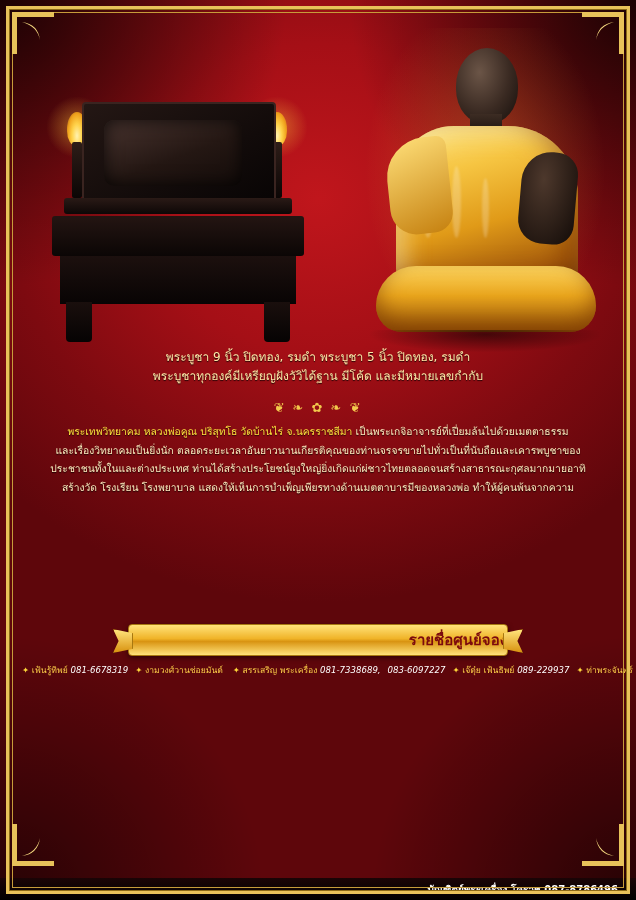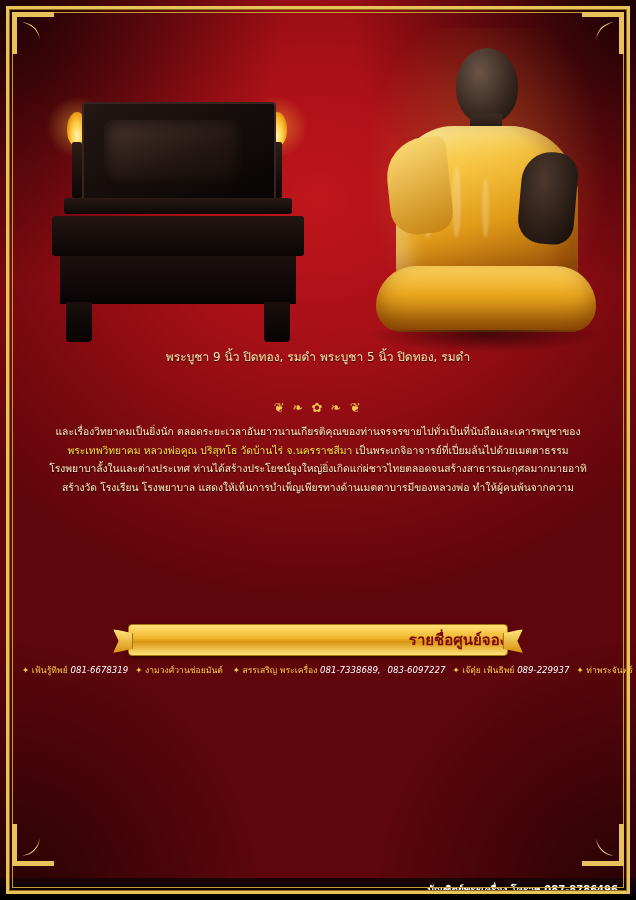--- a/index.html
+++ b/index.html
@@ -255,6 +255,7 @@
 
   <div class="caption">
     <div>พระบูชา 9 นิ้ว ปิดทอง, รมดำ พระบูชา 5 นิ้ว ปิดทอง, รมดำ</div>
+    <div>พระบูชาทุกองค์มีเหรียญฝังวัวิได้ฐาน มีโค้ด และมีหมายเลขกำกับ</div>
   </div>
 
   <div class="ornament">❦ ❧ ✿ ❧ ❦</div>

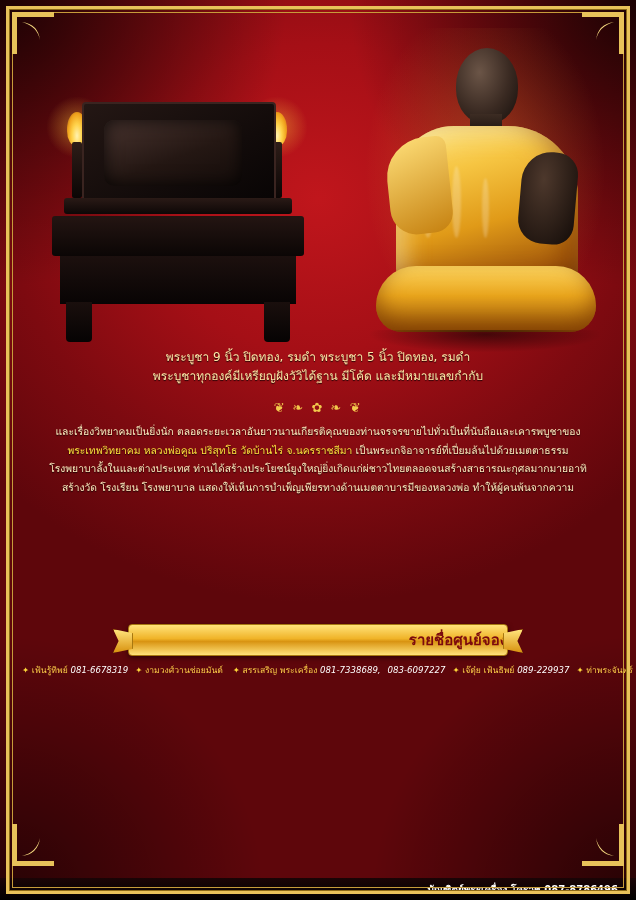--- a/index.html
+++ b/index.html
@@ -261,10 +261,10 @@
   <div class="ornament">❦ ❧ ✿ ❧ ❦</div>
 
   <div class="body-text">
-    <p>และเรื่องวิทยาคมเป็นยิ่งนัก  ตลอดระยะเวลาอันยาวนานเกียรติคุณของท่านจรจรขายไปทั่วเป็นที่นับถือและเคารพบูชาของ</p>
     <p>
       <span class="hl-yellow">พระเทพวิทยาคม หลวงพ่อคูณ ปริสุทโธ วัดบ้านไร่ จ.นครราชสีมา</span><span> เป็นพระเกจิอาจารย์ที่เปี่ยมล้นไปด้วยเมตตาธรรม</span>
     </p>
+    <p>และเรื่องวิทยาคมเป็นยิ่งนัก  ตลอดระยะเวลาอันยาวนานเกียรติคุณของท่านจรจรขายไปทั่วเป็นที่นับถือและเคารพบูชาของ</p>
     <p>โรงพยาบาลั้งในและต่างประเทศ   ท่านได้สร้างประโยชน์ยูงใหญ่ยิ่งเกิดแก่ผ่ชาวไทยตลอดจนสร้างสาธารณะกุศลมากมายอาทิ</p>
     <p>สร้างวัด โรงเรียน โรงพยาบาล  แสดงให้เห็นการบำเพ็ญเพียรทางด้านเมตตาบารมีของหลวงพ่อ ทำให้ผู้คนพ้นจากความ</p>
   </div>

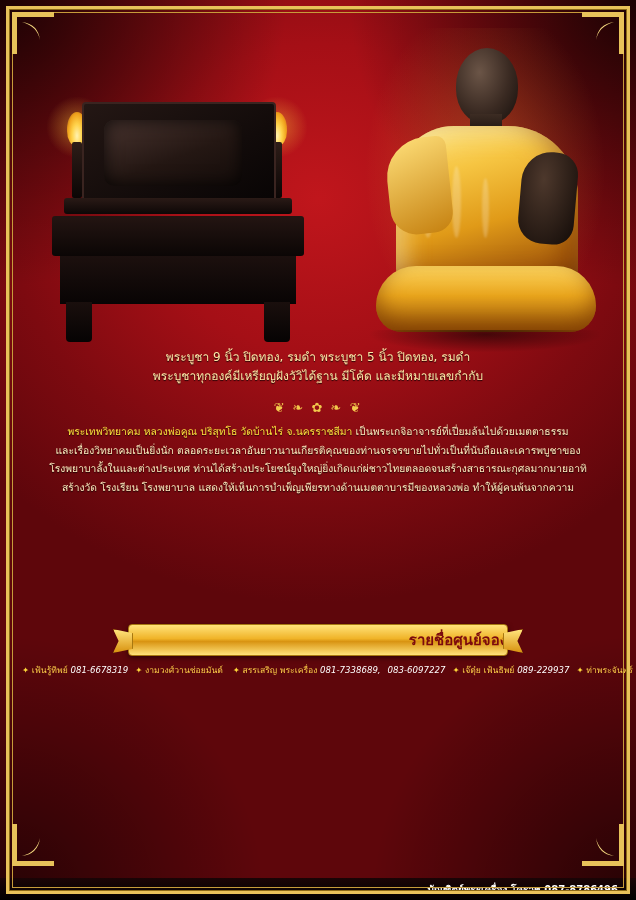--- a/index.html
+++ b/index.html
@@ -265,7 +265,7 @@
       <span class="hl-yellow">พระเทพวิทยาคม หลวงพ่อคูณ ปริสุทโธ วัดบ้านไร่ จ.นครราชสีมา</span><span> เป็นพระเกจิอาจารย์ที่เปี่ยมล้นไปด้วยเมตตาธรรม</span>
     </p>
     <p>และเรื่องวิทยาคมเป็นยิ่งนัก  ตลอดระยะเวลาอันยาวนานเกียรติคุณของท่านจรจรขายไปทั่วเป็นที่นับถือและเคารพบูชาของ</p>
-    <p>โรงพยาบาลั้งในและต่างประเทศ   ท่านได้สร้างประโยชน์ยูงใหญ่ยิ่งเกิดแก่ผ่ชาวไทยตลอดจนสร้างสาธารณะกุศลมากมายอาทิ</p>
+    <p>ประชาชนทั้งในและต่างประเทศ   ท่านได้สร้างประโยชน์ยูงใหญ่ยิ่งเกิดแก่ผ่ชาวไทยตลอดจนสร้างสาธารณะกุศลมากมายอาทิ</p>
     <p>สร้างวัด โรงเรียน โรงพยาบาล  แสดงให้เห็นการบำเพ็ญเพียรทางด้านเมตตาบารมีของหลวงพ่อ ทำให้ผู้คนพ้นจากความ</p>
   </div>
 

